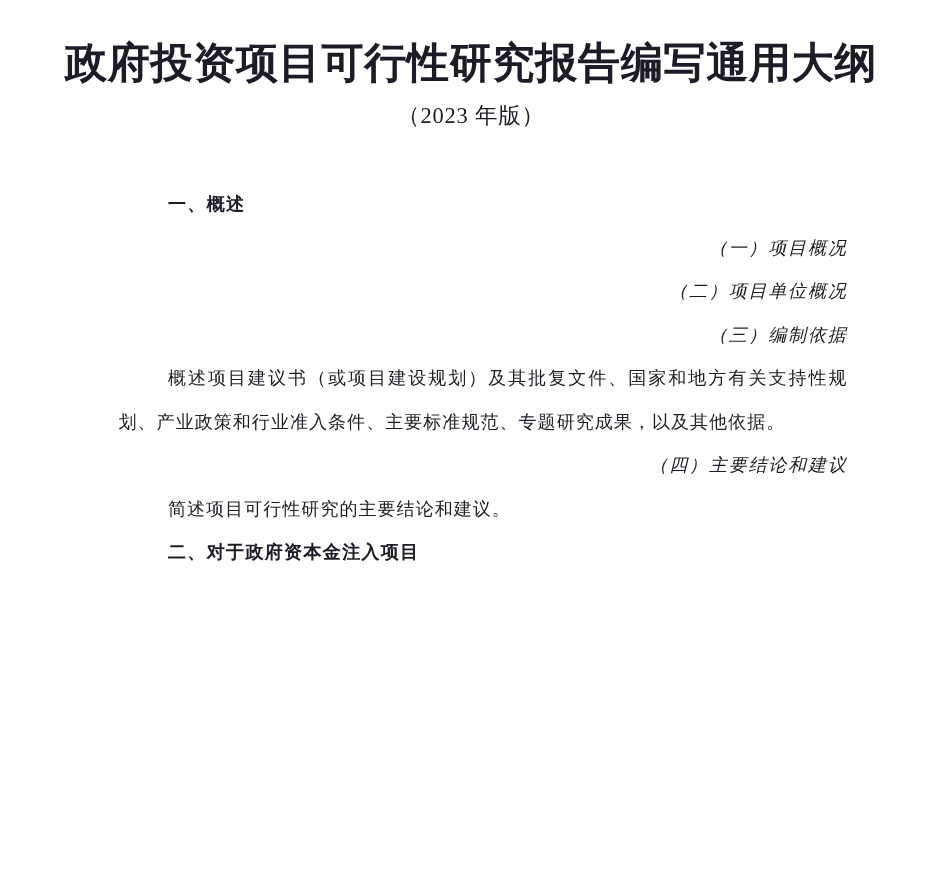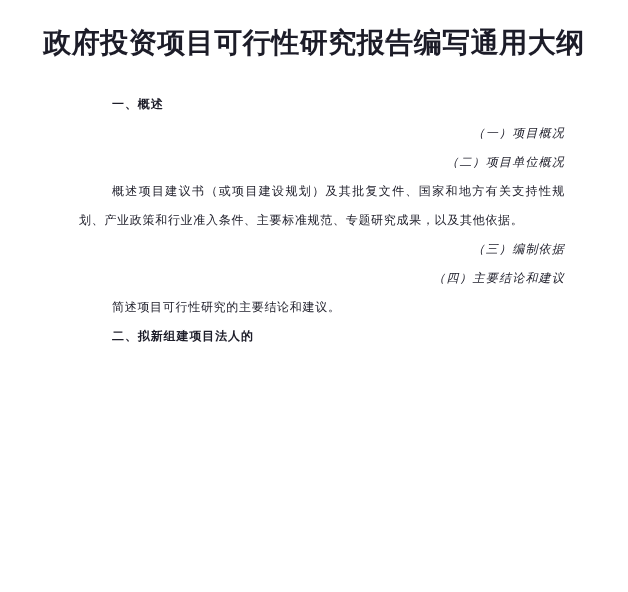--- a/index.html
+++ b/index.html
@@ -63,6 +63,7 @@
 
 <div class="page">
   <div class="title">政府投资项目可行性研究报告编写通用大纲</div>
+  <div class="subtitle">（2023 年版）</div>
   <div class="doc-body">
       <div class="line h1">一、概述</div>
       <div class="line h2">（一）项目概况</div>

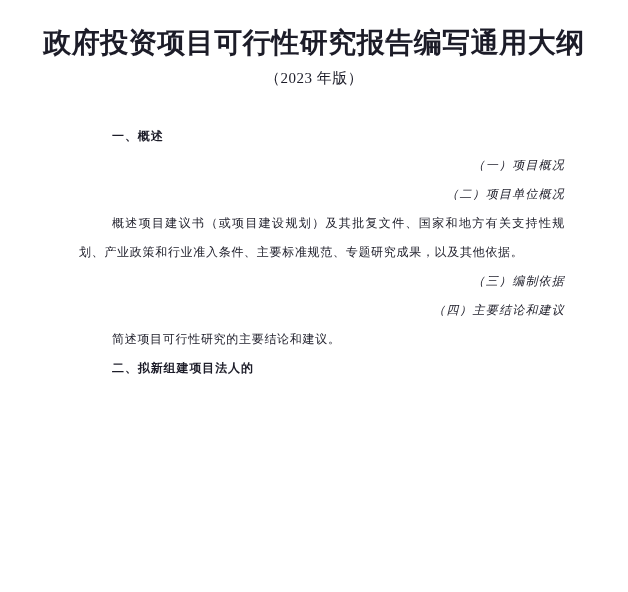--- a/index.html
+++ b/index.html
@@ -68,8 +68,8 @@
       <div class="line h1">一、概述</div>
       <div class="line h2">（一）项目概况</div>
       <div class="line h2">（二）项目单位概况</div>
+      <div class="line h2">（三）编制依据</div>
       <div class="line p">概述项目建议书（或项目建设规划）及其批复文件、国家和地方有关支持性规划、产业政策和行业准入条件、主要标准规范、专题研究成果，以及其他依据。</div>
-      <div class="line h2">（三）编制依据</div>
       <div class="line h2">（四）主要结论和建议</div>
       <div class="line p">简述项目可行性研究的主要结论和建议。</div>
       <div class="line h1">二、拟新组建项目法人的</div>

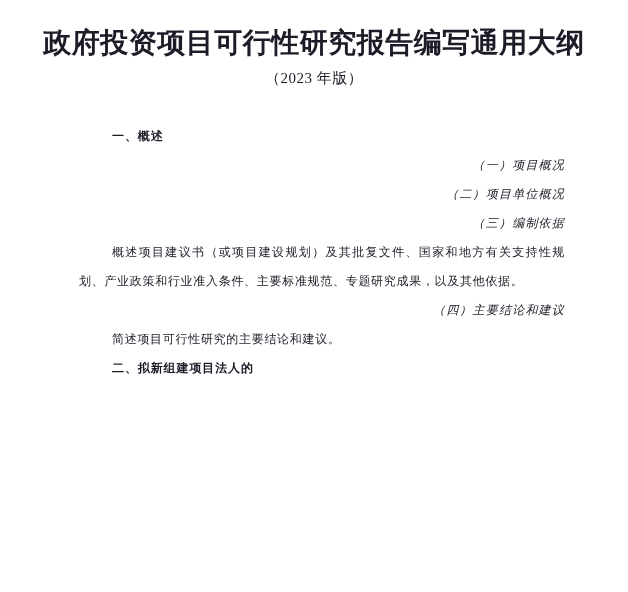--- a/index.html
+++ b/index.html
@@ -72,7 +72,7 @@
       <div class="line p">概述项目建议书（或项目建设规划）及其批复文件、国家和地方有关支持性规划、产业政策和行业准入条件、主要标准规范、专题研究成果，以及其他依据。</div>
       <div class="line h2">（四）主要结论和建议</div>
       <div class="line p">简述项目可行性研究的主要结论和建议。</div>
-      <div class="line h1">二、拟新组建项目法人的</div>
+      <div class="line h1">二、对于政府资本金注入项目</div>
     </div>
 </div>
 

